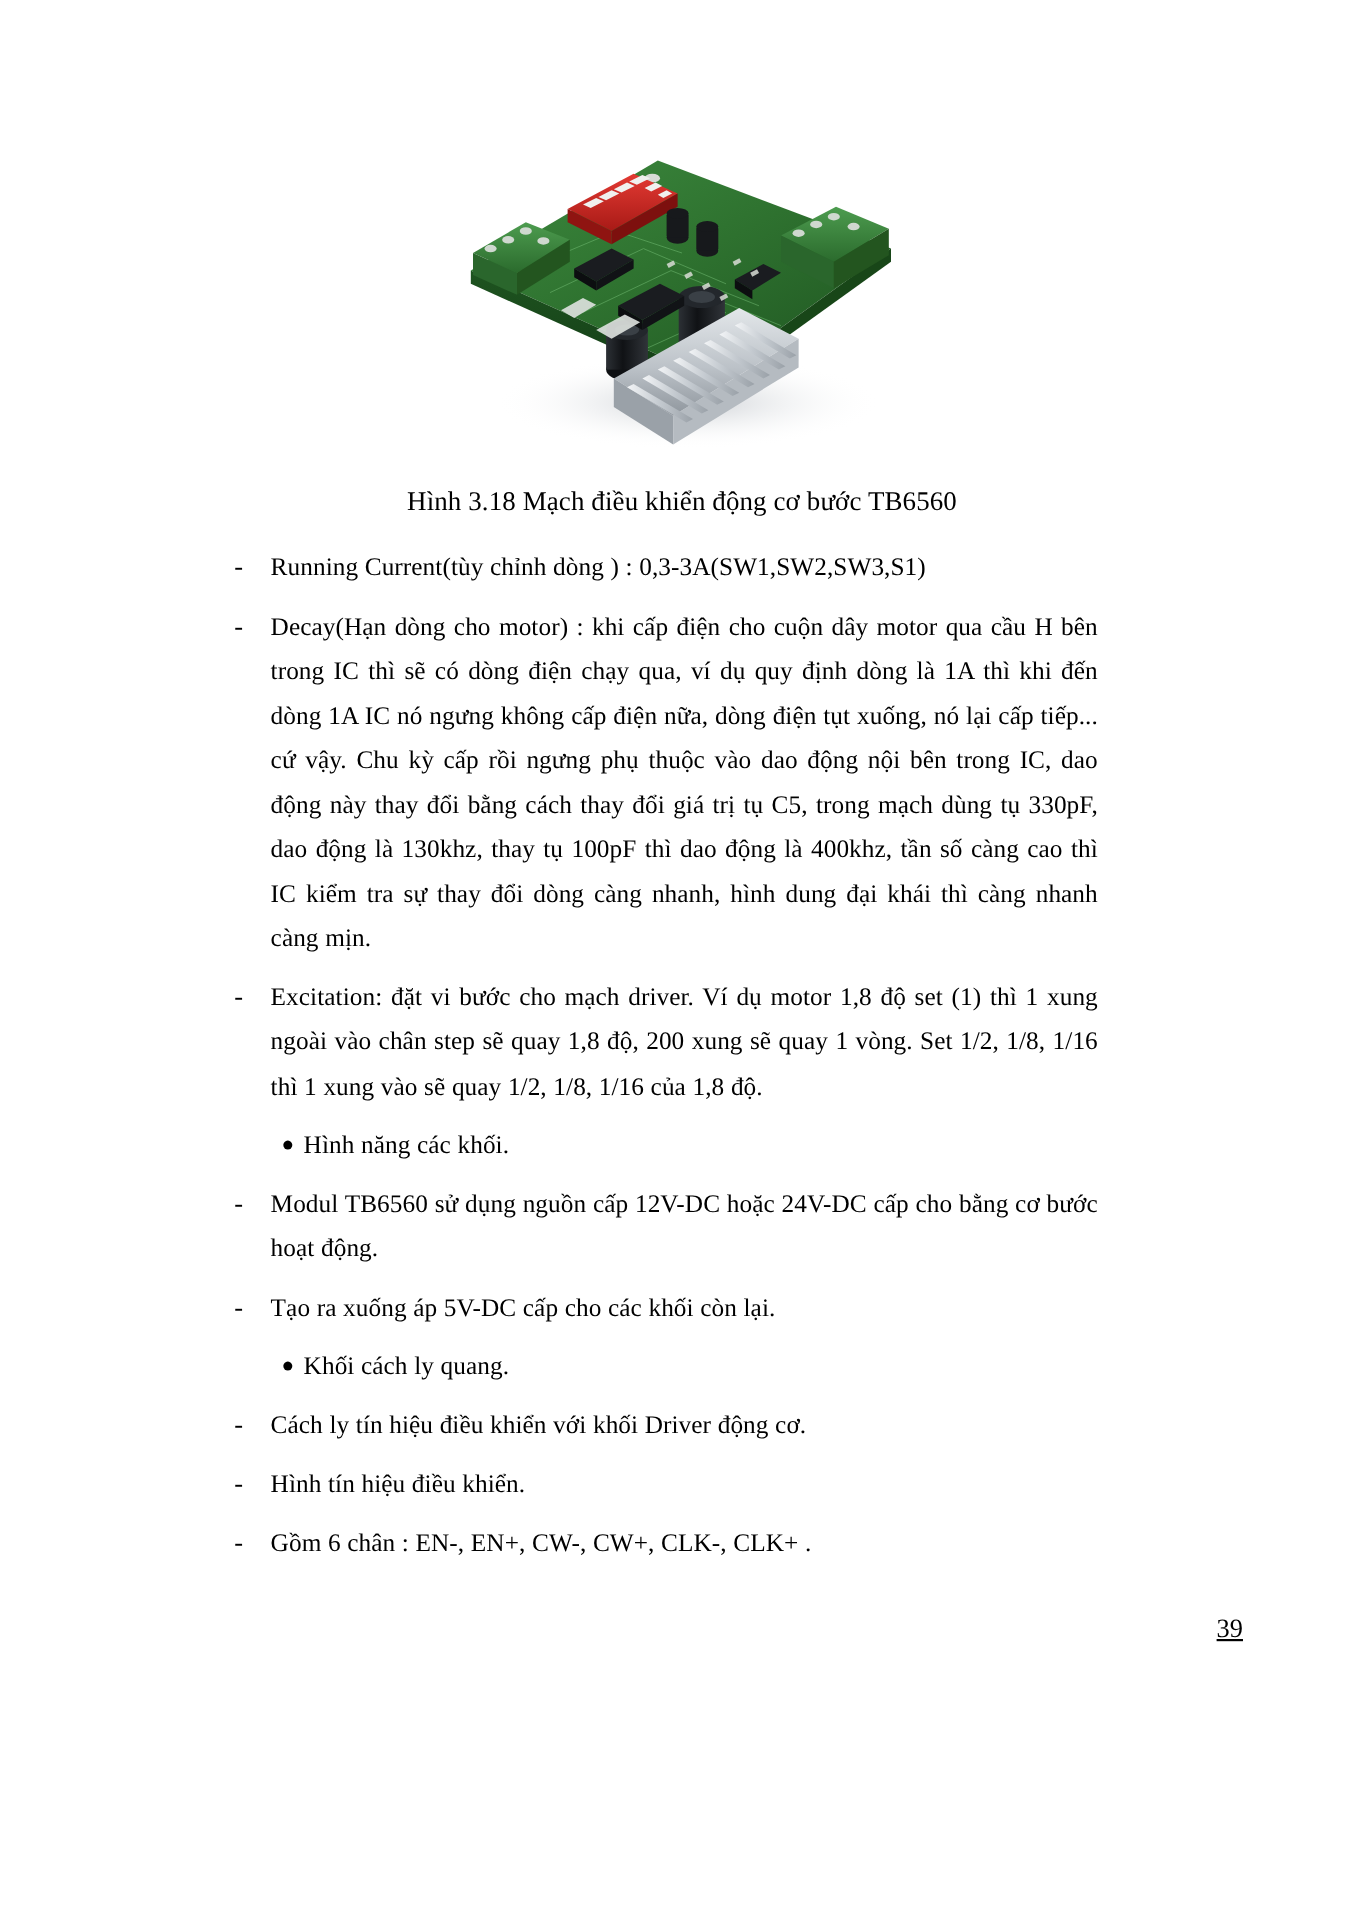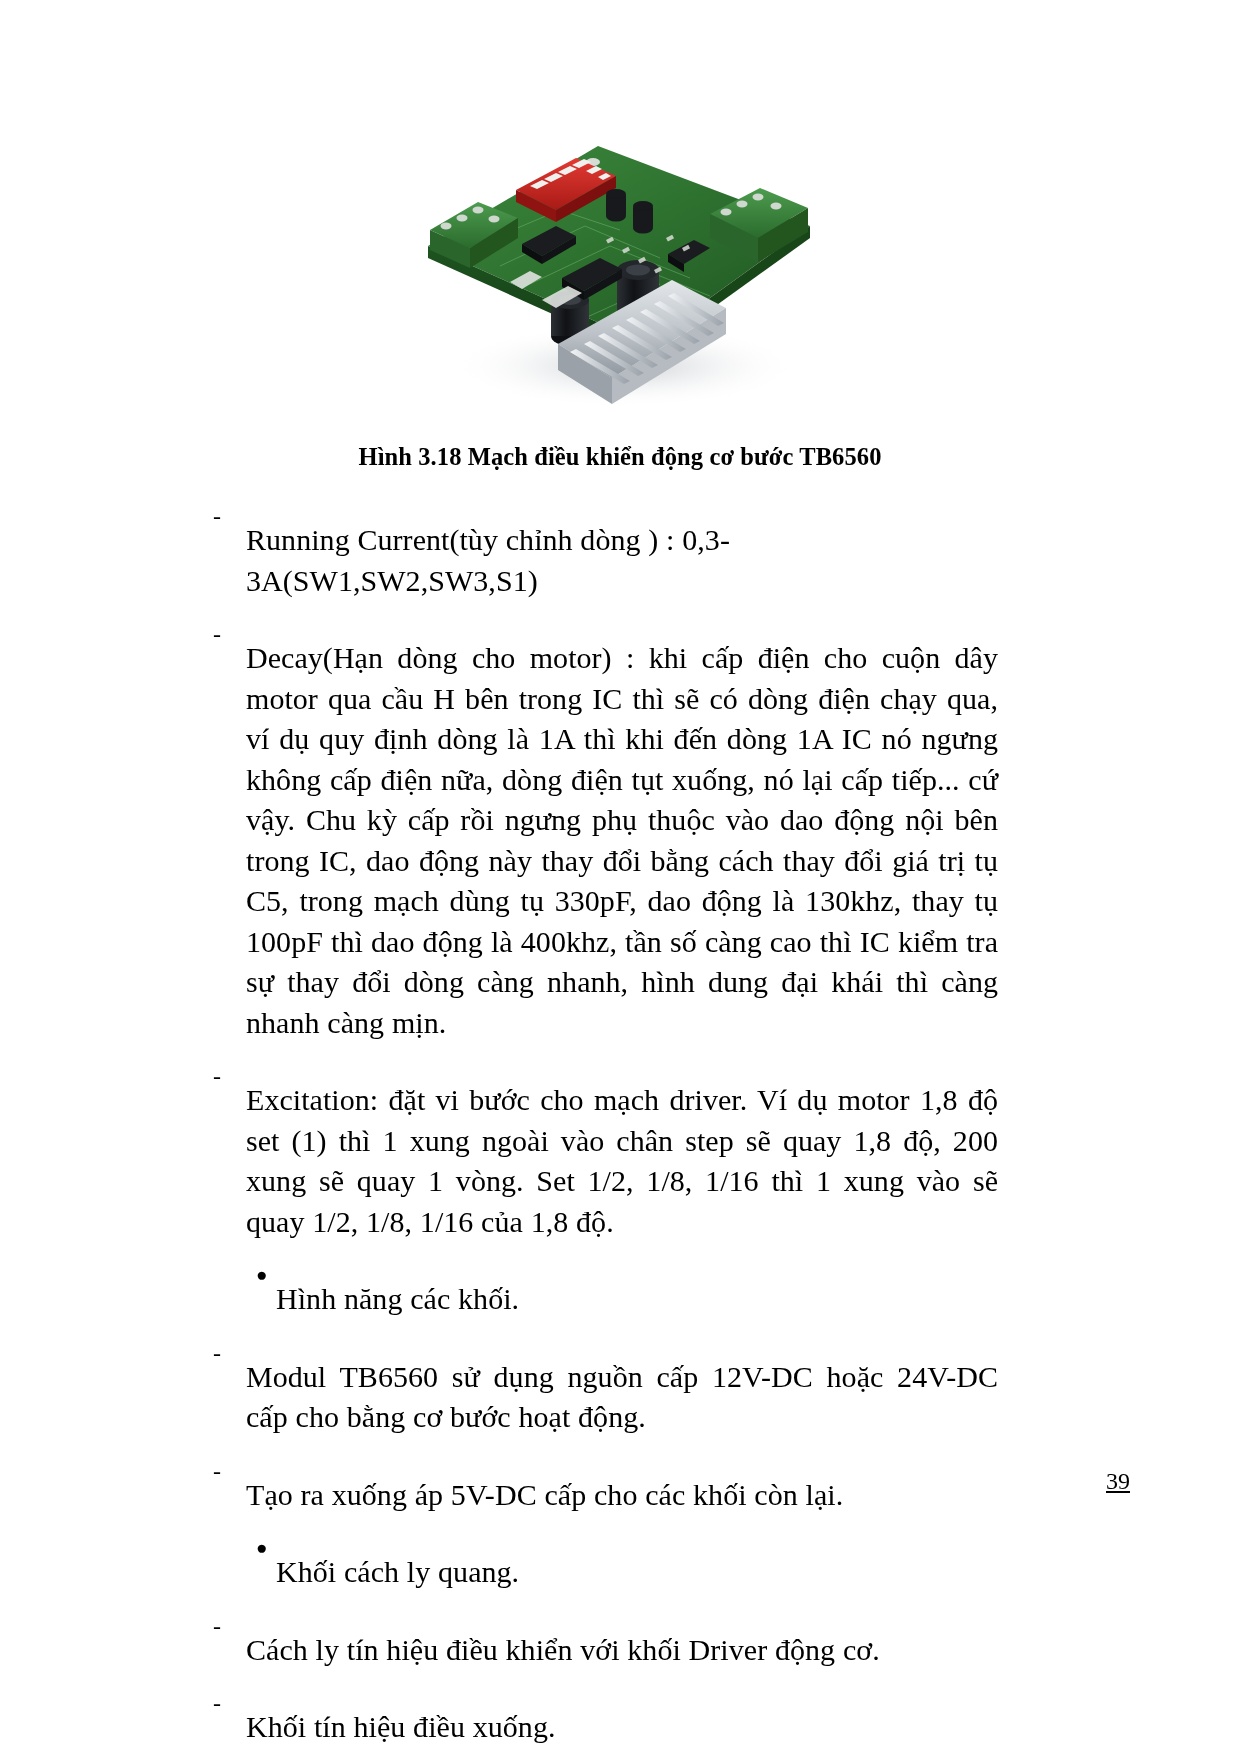--- a/index.html
+++ b/index.html
@@ -42,7 +42,6 @@
     text-align: center;
     font-size: 24.5px;
     letter-spacing: 0.1px;
-    font-weight: bold;
   }
 
   

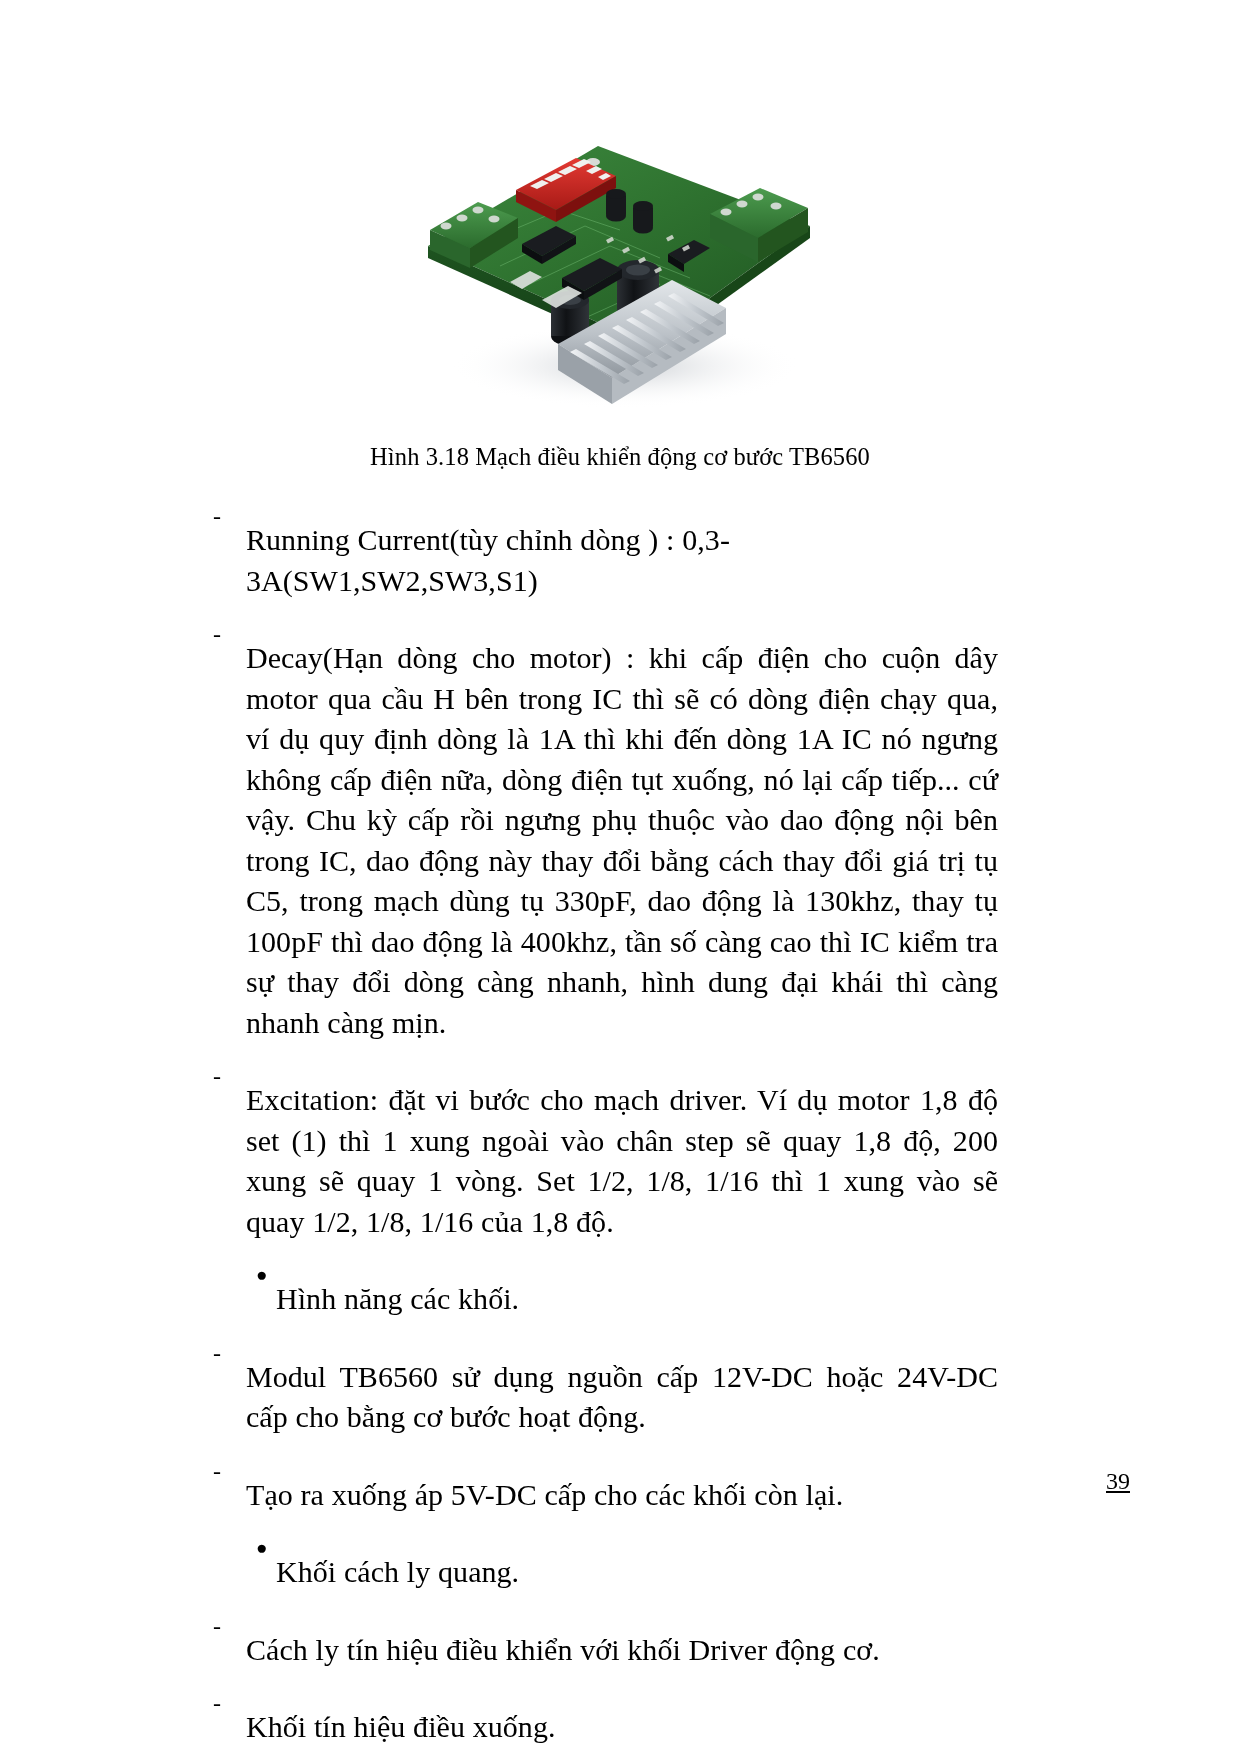--- a/index.html
+++ b/index.html
@@ -77,13 +77,12 @@
   }
   .btext {
     flex: 1 1 auto;
-    font-size: 30px;
+    font-size: 23px;
     line-height: 40.5px;
     text-align: justify;
     text-justify: inter-word;
     letter-spacing: 0.05px;
     word-spacing: 0.2px;
-    margin-top: 24px;
   }
   .btext.nojust { text-align: left; }
 

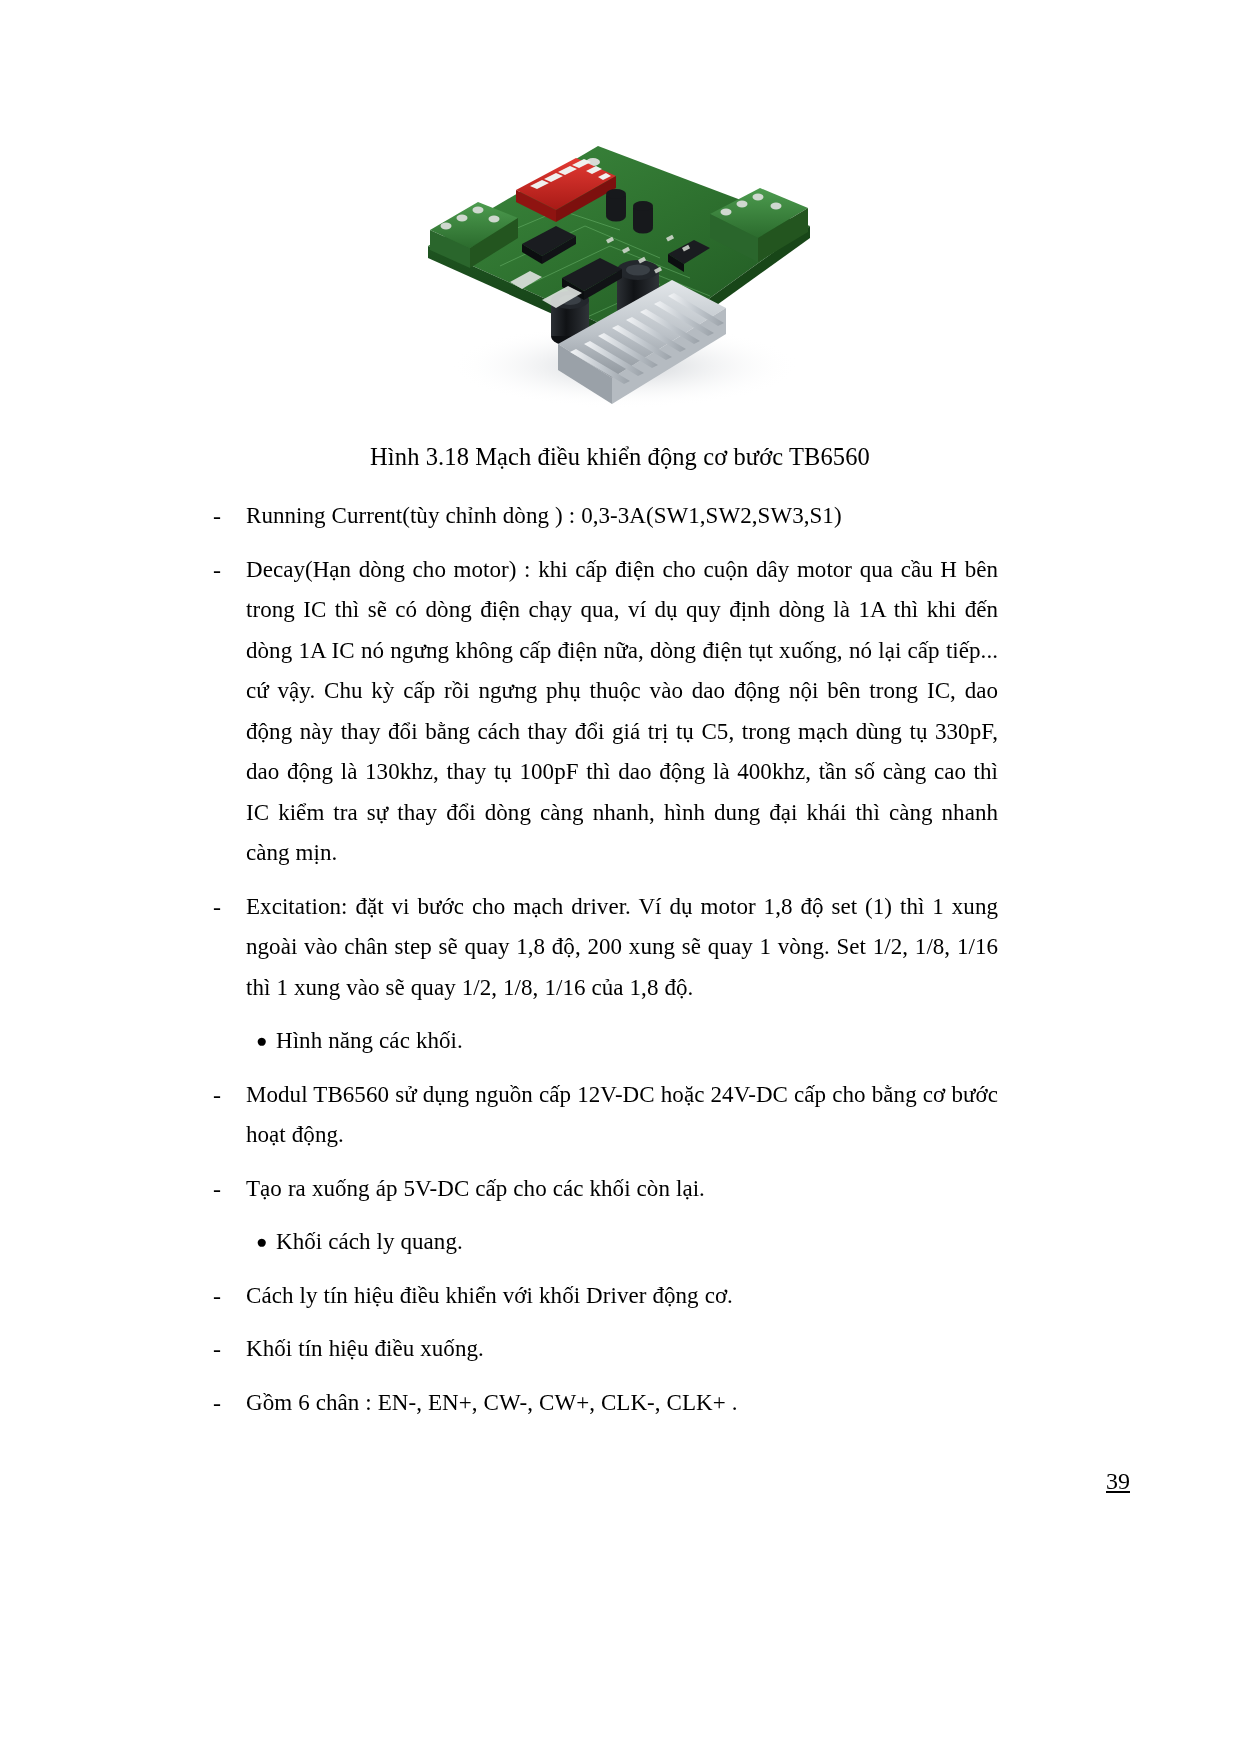--- a/index.html
+++ b/index.html
@@ -315,7 +315,7 @@
 
     <div class="bullet-row">
       <span class="dash-marker">-</span>
-      <span class="btext nojust">Khối tín hiệu điều xuống.</span>
+      <span class="btext nojust">Hình tín hiệu điều khiển.</span>
     </div>
 
     <div class="bullet-row">

